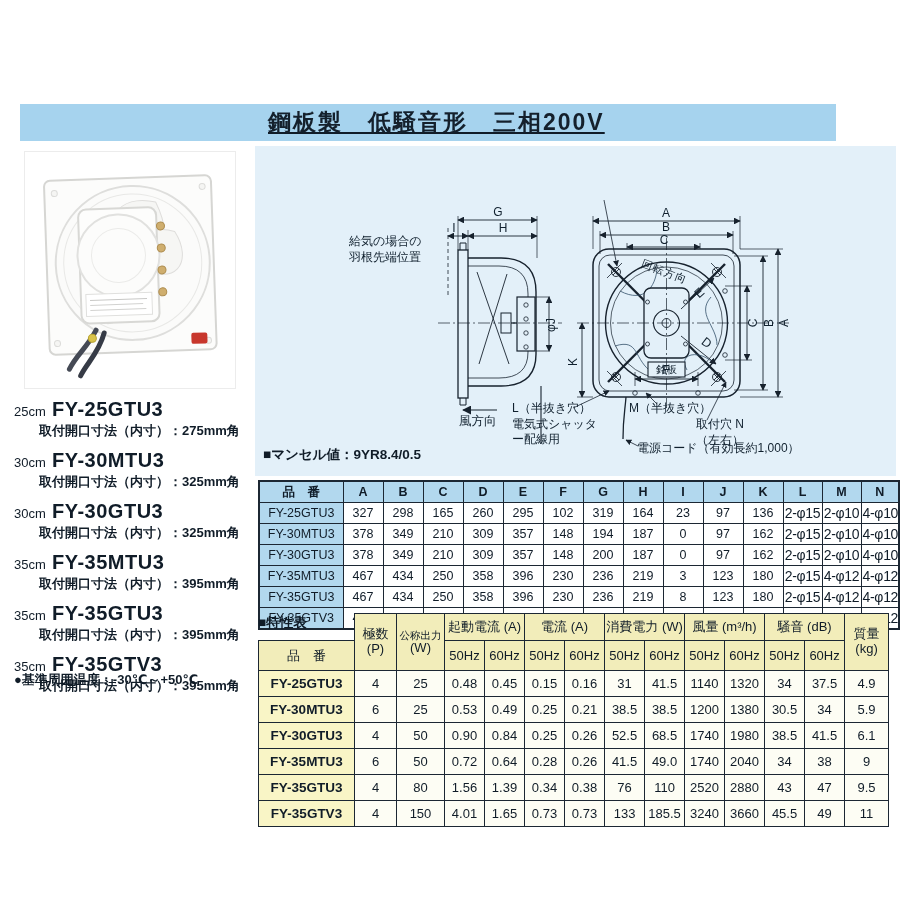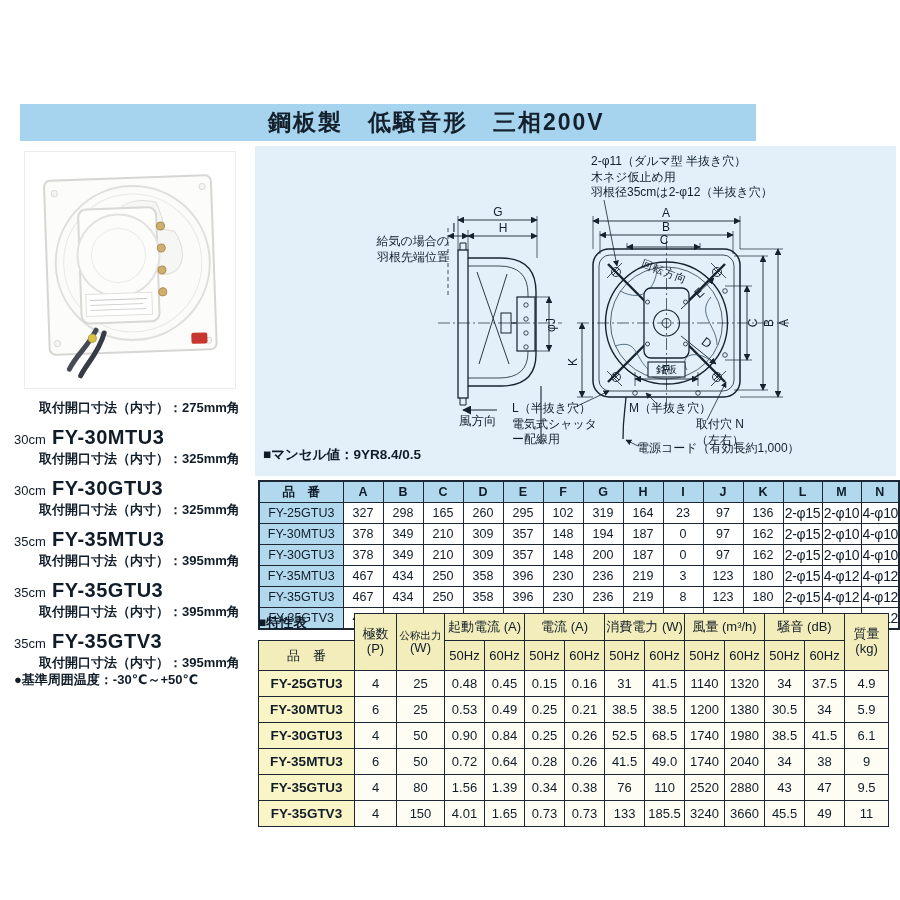--- a/index.html
+++ b/index.html
@@ -8,7 +8,7 @@
   .abs{position:absolute;}
 
   
-  .title-bar{left:20px;top:104px;width:736px;height:37px;background:#a6d3ee;}
+  .title-bar{left:20px;top:104px;width:816px;height:37px;background:#a6d3ee;text-decoration:underline;}
   .title-text{display:block;padding-left:248px;line-height:37px;font-size:23px;font-weight:bold;
               letter-spacing:2px;color:#14202c;}
 

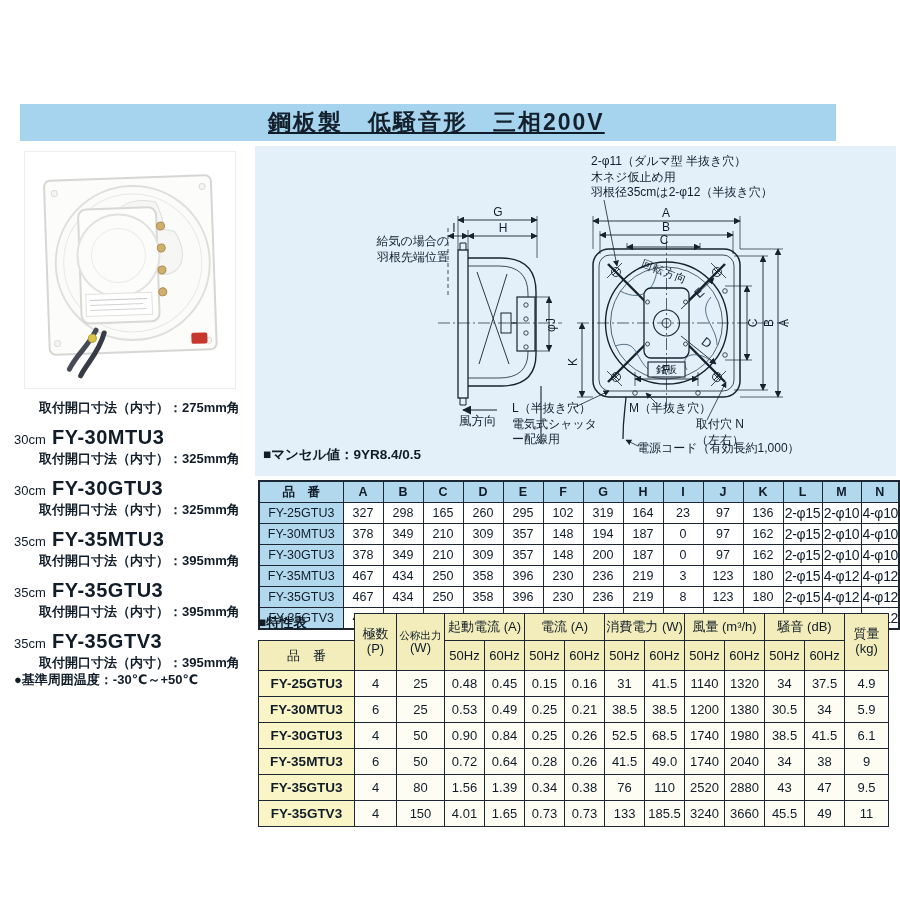--- a/index.html
+++ b/index.html
@@ -280,9 +280,6 @@
         </g>
       </g>
     </svg>
-    <div class="ann hole-note">2-φ11（ダルマ型 半抜き穴）
-木ネジ仮止め用
-羽根径35cmは2-φ12（半抜き穴）</div>
     <div class="ann intake-note">給気の場合の
 羽根先端位置</div>
     <div class="ann wind-note">風方向</div>

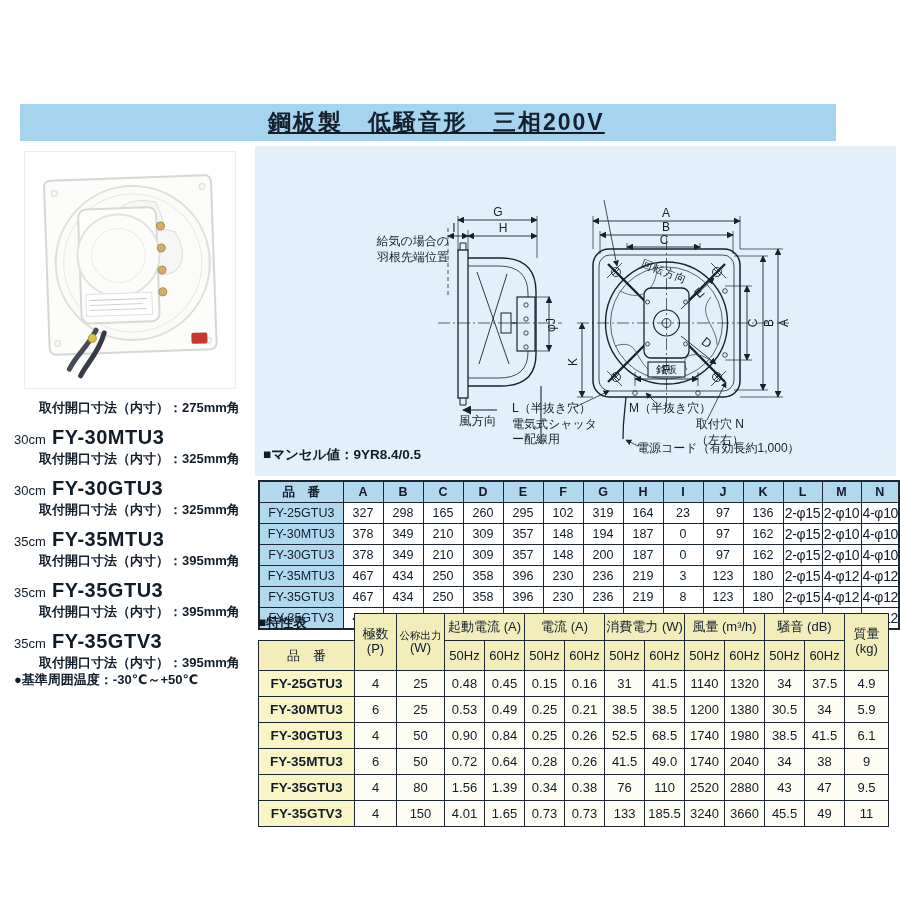--- a/index.html
+++ b/index.html
@@ -31,7 +31,7 @@
   .draw{position:absolute;left:0;top:0;}
   .ann{position:absolute;font-size:12px;line-height:1.3;white-space:pre-line;color:#10202e;}
   .hole-note{left:336px;top:8px;}
-  .intake-note{left:94px;top:88px;width:100px;text-align:right;}
+  .intake-note{left:94px;top:88px;width:100px;}
   .wind-note{left:204px;top:267px;font-size:12.5px;}
   .l-note{left:257px;top:255px;}
   .m-note{left:374px;top:255px;}

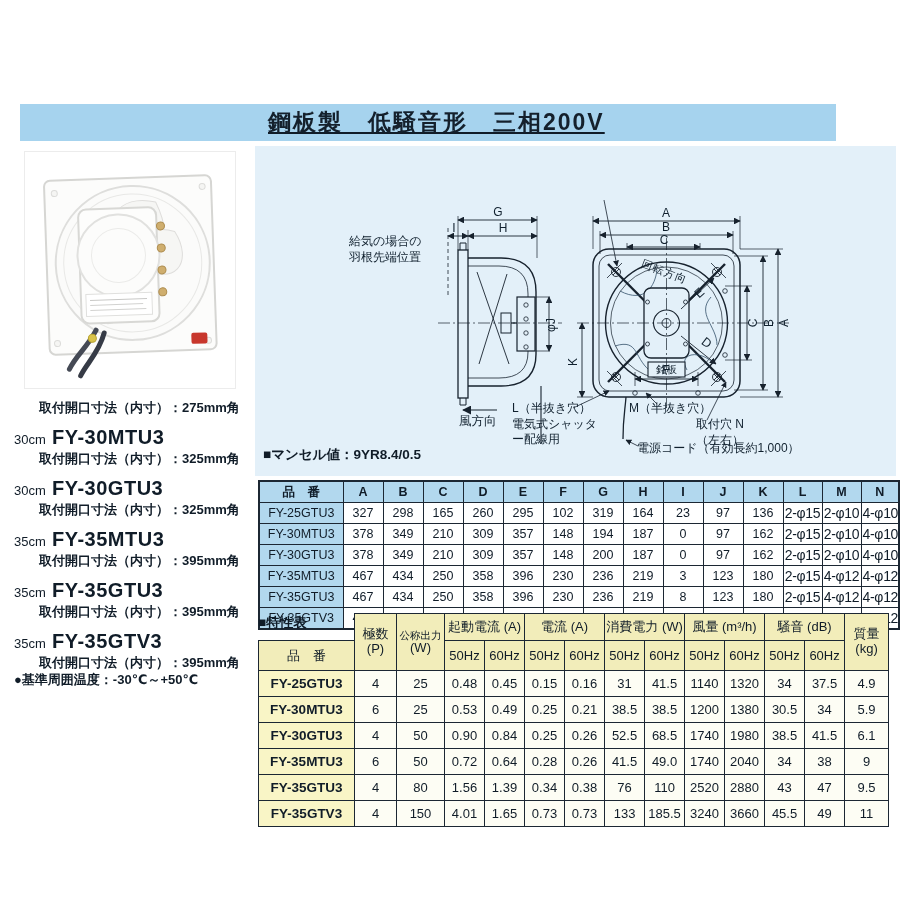--- a/index.html
+++ b/index.html
@@ -105,6 +105,10 @@
 
   <div class="abs product-list">
       <div class="prod">
+        <div class="l1">
+          <span class="size">25cm</span>
+          <span class="model">FY-25GTU3</span>
+        </div>
         <div class="detail">取付開口寸法（内寸）：275mm角</div>
       </div>
       <div class="prod">

